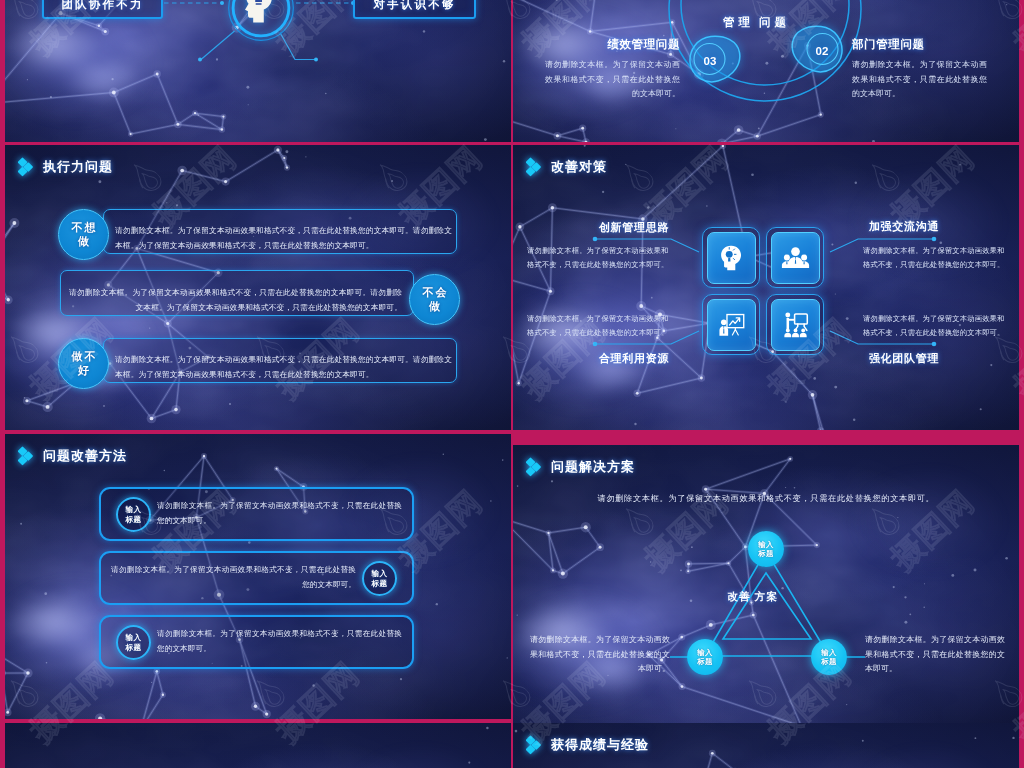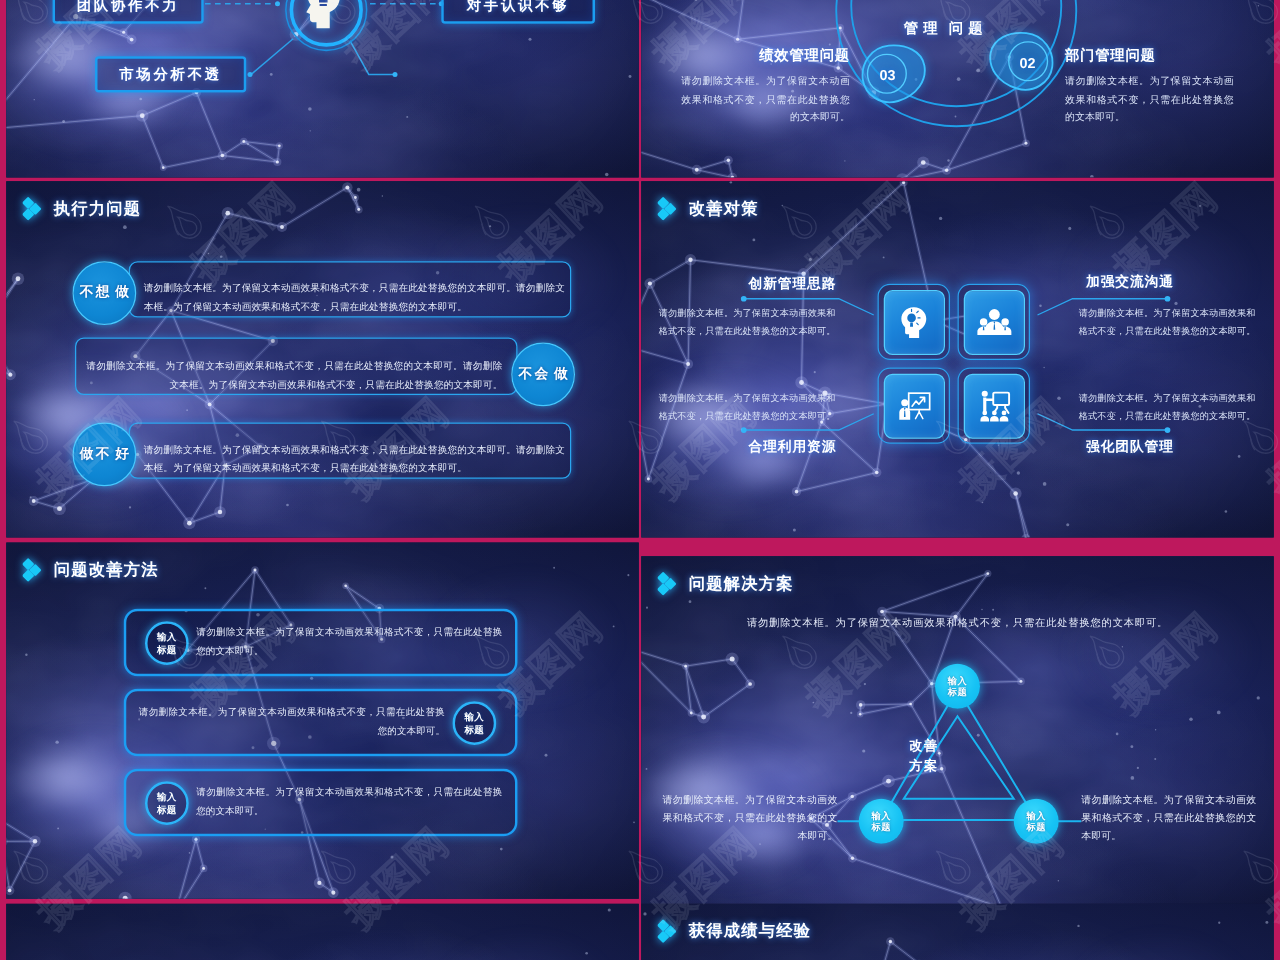--- a/index.html
+++ b/index.html
@@ -334,9 +334,6 @@
       <div class="s1box" style="left:348px;top:132px;width:123px;height:30px">
         <span class="cjk">对手认识不够</span>
       </div>
-      <div class="s1box" style="left:71px;top:188px;width:121px;height:29px">
-        <span class="cjk">市场分析不透</span>
-      </div>
       <div class="s1c">
       <svg viewBox="0 0 100 100">
         <circle cx="50" cy="50" r="47.5" fill="none" stroke="#1c8fe0" stroke-width="1.8"></circle>

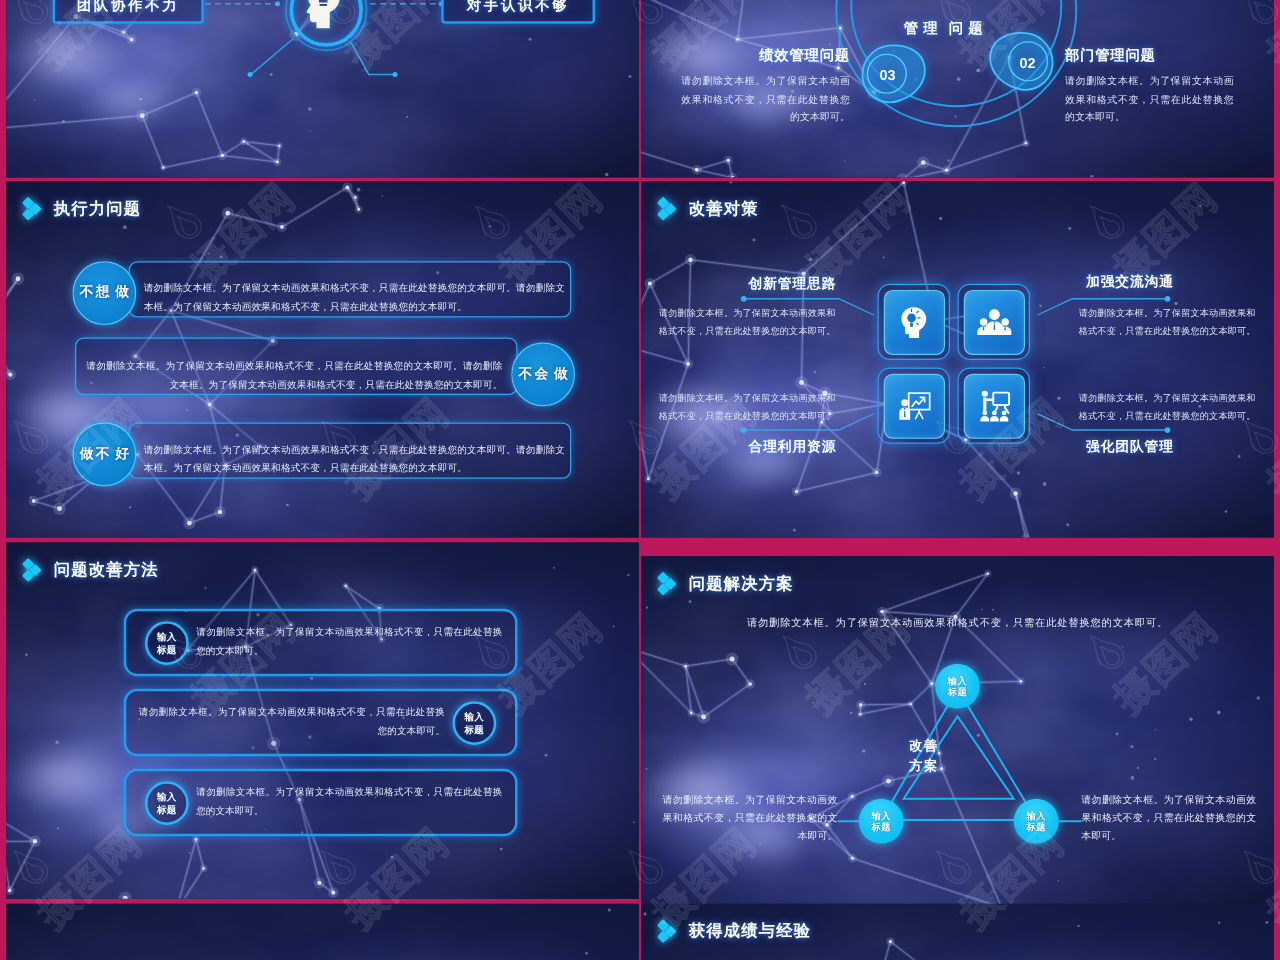--- a/index.html
+++ b/index.html
@@ -86,7 +86,7 @@
 .s3tag{position:absolute;width:51px;height:51px;border-radius:50%;
  background:radial-gradient(circle at 44% 38%, #1b93dd 0%, #0e86d3 58%, #0b74bd 100%);
  border:1.5px solid #46c9ff;box-shadow:0 0 7px rgba(40,180,255,.7);
- display:flex;flex-direction:row;align-items:center;justify-content:center;gap:1px}
+ display:flex;flex-direction:column;align-items:center;justify-content:center;gap:1px}
 .s3tag span{color:#fff;font-weight:bold;font-size:11px;letter-spacing:1.8px;line-height:1.2;
  text-indent:1.8px;text-shadow:0 0 3px rgba(10,60,140,.9)}
 

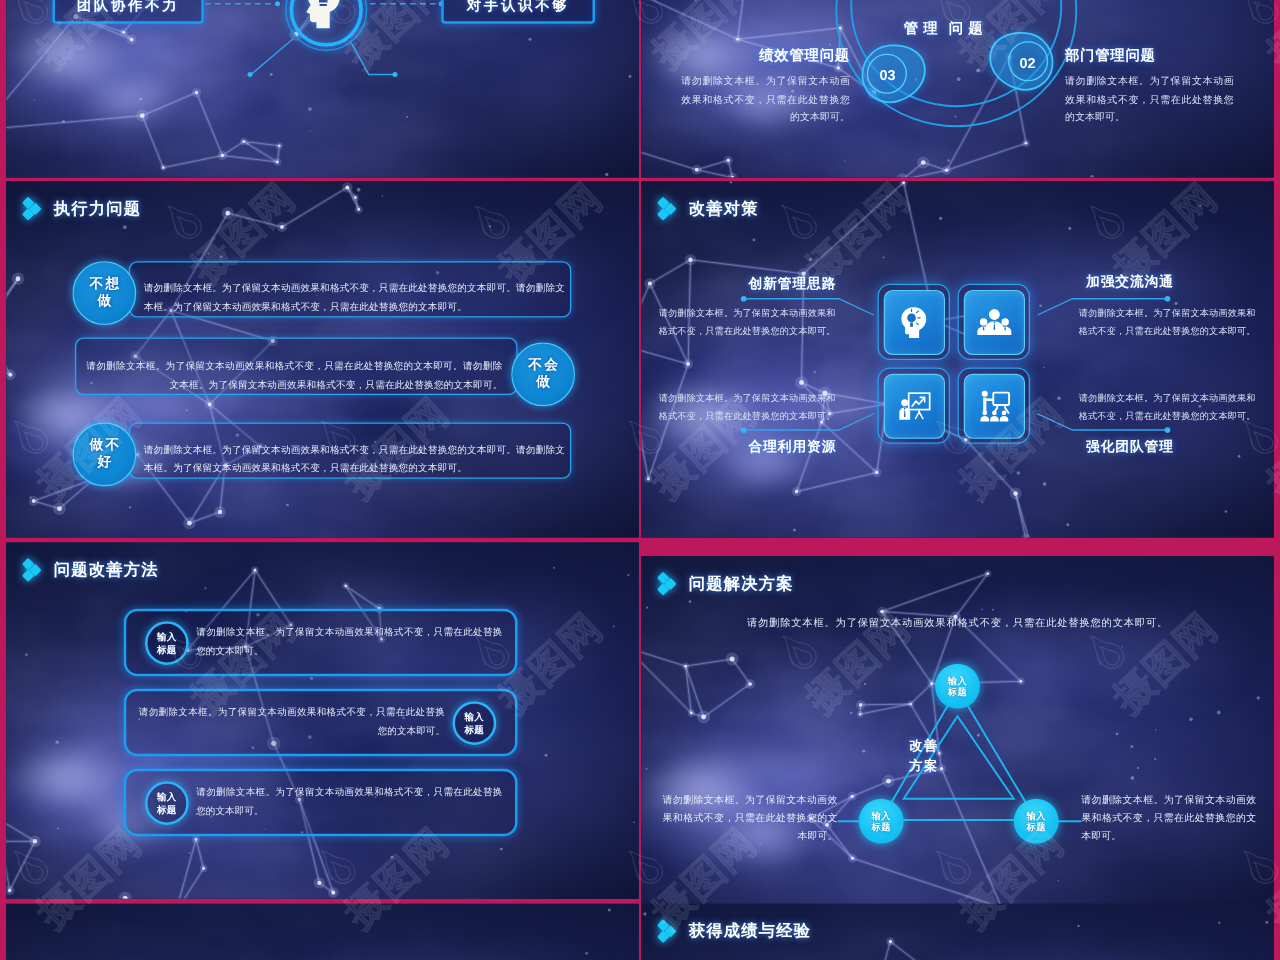--- a/index.html
+++ b/index.html
@@ -121,8 +121,8 @@
 
 .s6lead{position:absolute;left:78px;top:47px;width:350px;text-align:center;
  color:#e6ecfa;font-size:8.2px;line-height:1.7;letter-spacing:.68px}
-.s6ct{position:absolute;left:213px;top:145px;width:80px;text-align:left;
- display:flex;flex-direction:column;gap:2px}
+.s6ct{position:absolute;left:213px;top:145px;width:80px;text-align:right;
+ display:flex;flex-direction:row;gap:2px}
 .s6ct span{color:#fff;font-weight:bold;font-size:10.5px;letter-spacing:1.4px;text-indent:1.4px;
  text-shadow:0 0 5px rgba(60,140,255,.85)}
 .s6node{position:absolute;width:36px;height:36px;border-radius:50%;

